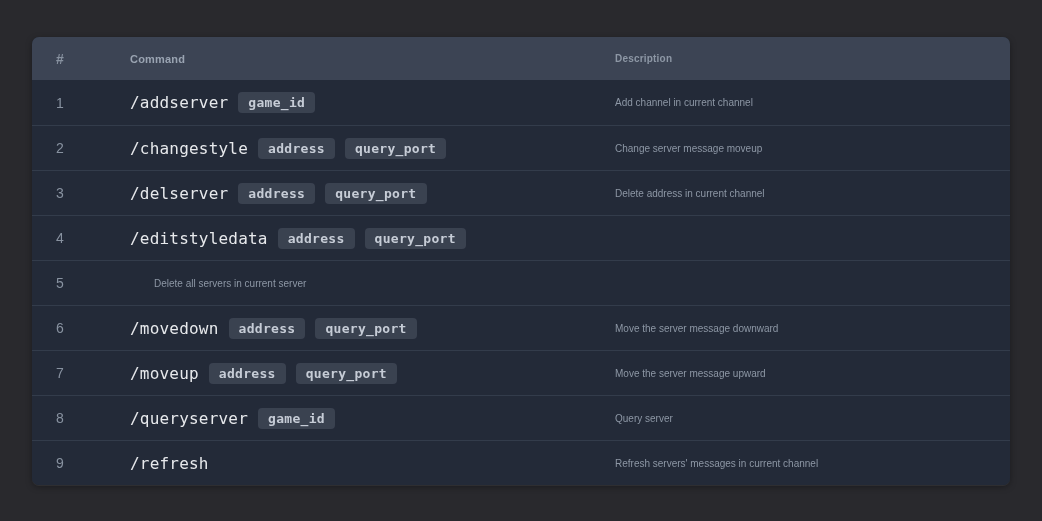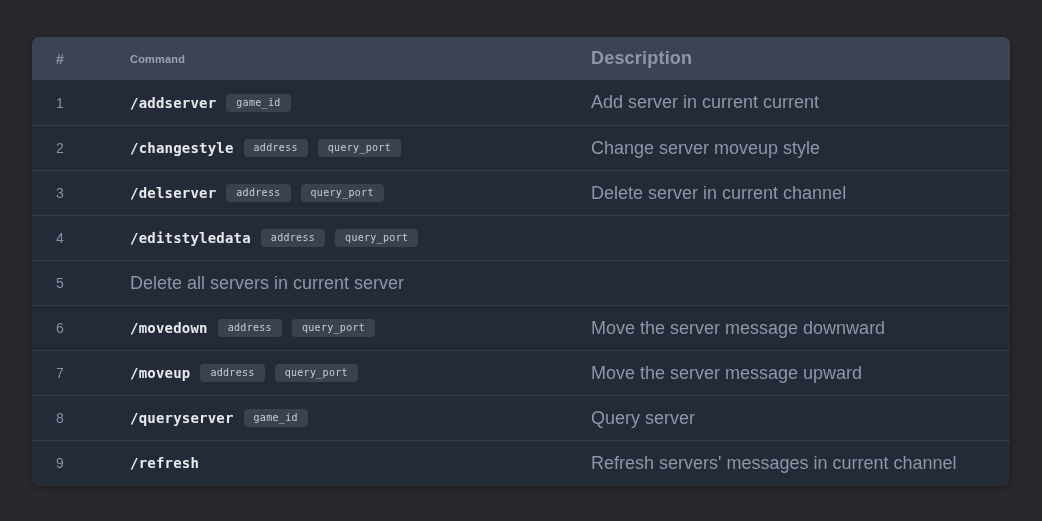--- a/index.html
+++ b/index.html
@@ -82,7 +82,8 @@
   }
   .col-desc {
     color: var(--description-text, #8d97a5);
-    font-size: 18px;
+    font-size: 10px;
+    margin-left: 24px;
   }
 </style>
 </head>

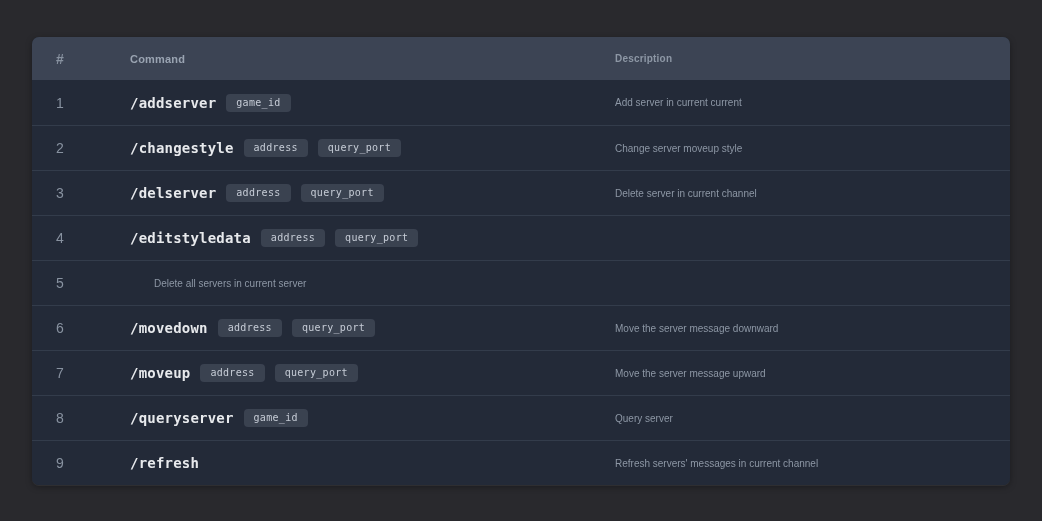--- a/index.html
+++ b/index.html
@@ -63,8 +63,8 @@
   }
   .cmd {
     font-family: "DejaVu Sans Mono", monospace;
-    font-size: 14px;
-    font-weight: 700;
+    font-size: 16px;
+    font-weight: 400;
     color: var(--command-text, #e7e9ec);
     letter-spacing: 0.2px;
   }

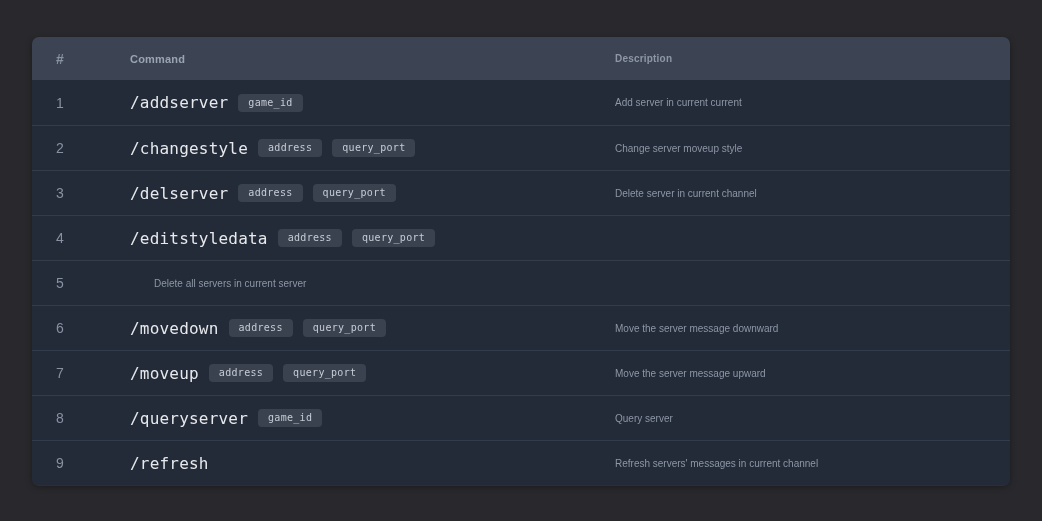--- a/index.html
+++ b/index.html
@@ -73,8 +73,8 @@
     background: var(--badge-bg, #3a4250);
     color: var(--badge-text, #c6ccd6);
     font-family: "DejaVu Sans Mono", monospace;
-    font-size: 10px;
-    font-weight: 400;
+    font-size: 13px;
+    font-weight: 700;
     padding: 4px 10px;
     border-radius: 4px;
     line-height: 1;

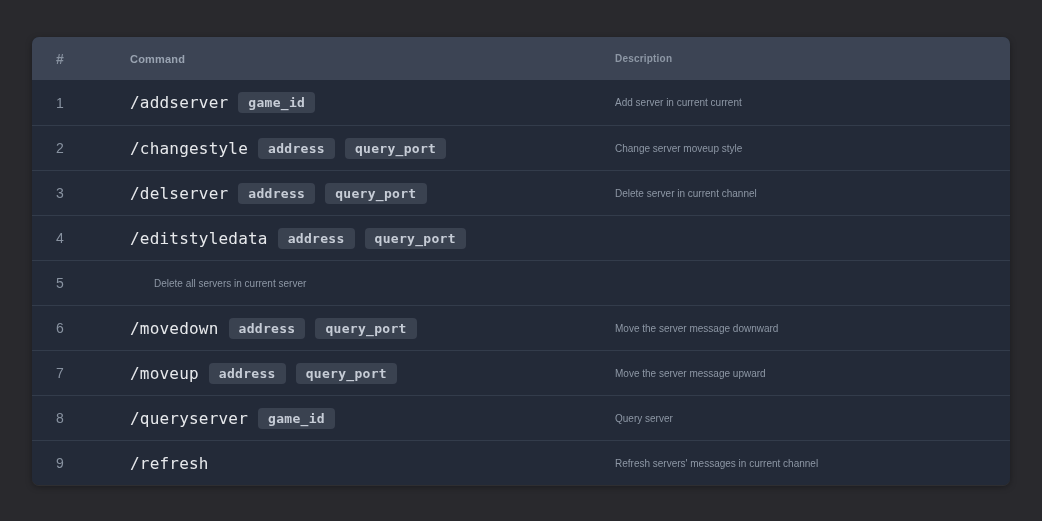--- a/index.html
+++ b/index.html
@@ -102,7 +102,7 @@
           <span class="cmd">/addserver</span>
           <span class="badge">game_id</span>
         </div>
-        <div class="cell col-desc">Add server in current current</div>
+        <div class="cell col-desc">Add channel in current channel</div>
       </div>
       <div class="row">
         <div class="cell col-num">2</div>

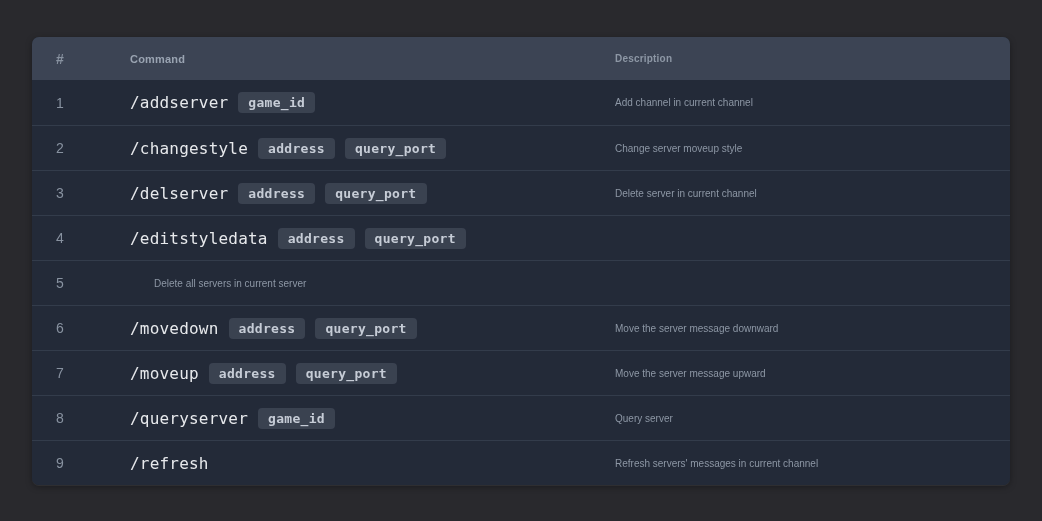--- a/index.html
+++ b/index.html
@@ -111,7 +111,7 @@
           <span class="badge">address</span>
           <span class="badge">query_port</span>
         </div>
-        <div class="cell col-desc">Change server moveup style</div>
+        <div class="cell col-desc">Change server message moveup</div>
       </div>
       <div class="row">
         <div class="cell col-num">3</div>

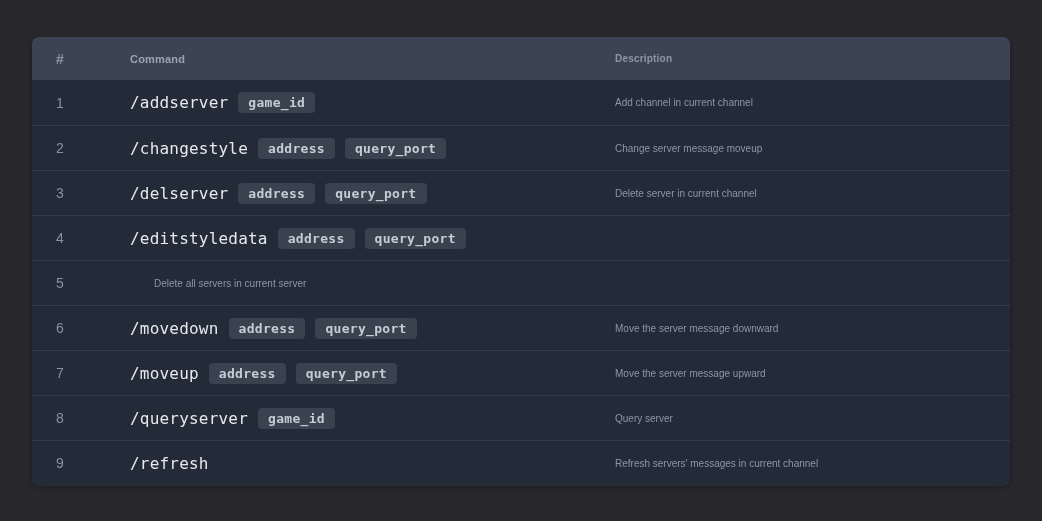--- a/index.html
+++ b/index.html
@@ -120,7 +120,7 @@
           <span class="badge">address</span>
           <span class="badge">query_port</span>
         </div>
-        <div class="cell col-desc">Delete server in current channel</div>
+        <div class="cell col-desc">Delete address in current channel</div>
       </div>
       <div class="row">
         <div class="cell col-num">4</div>

